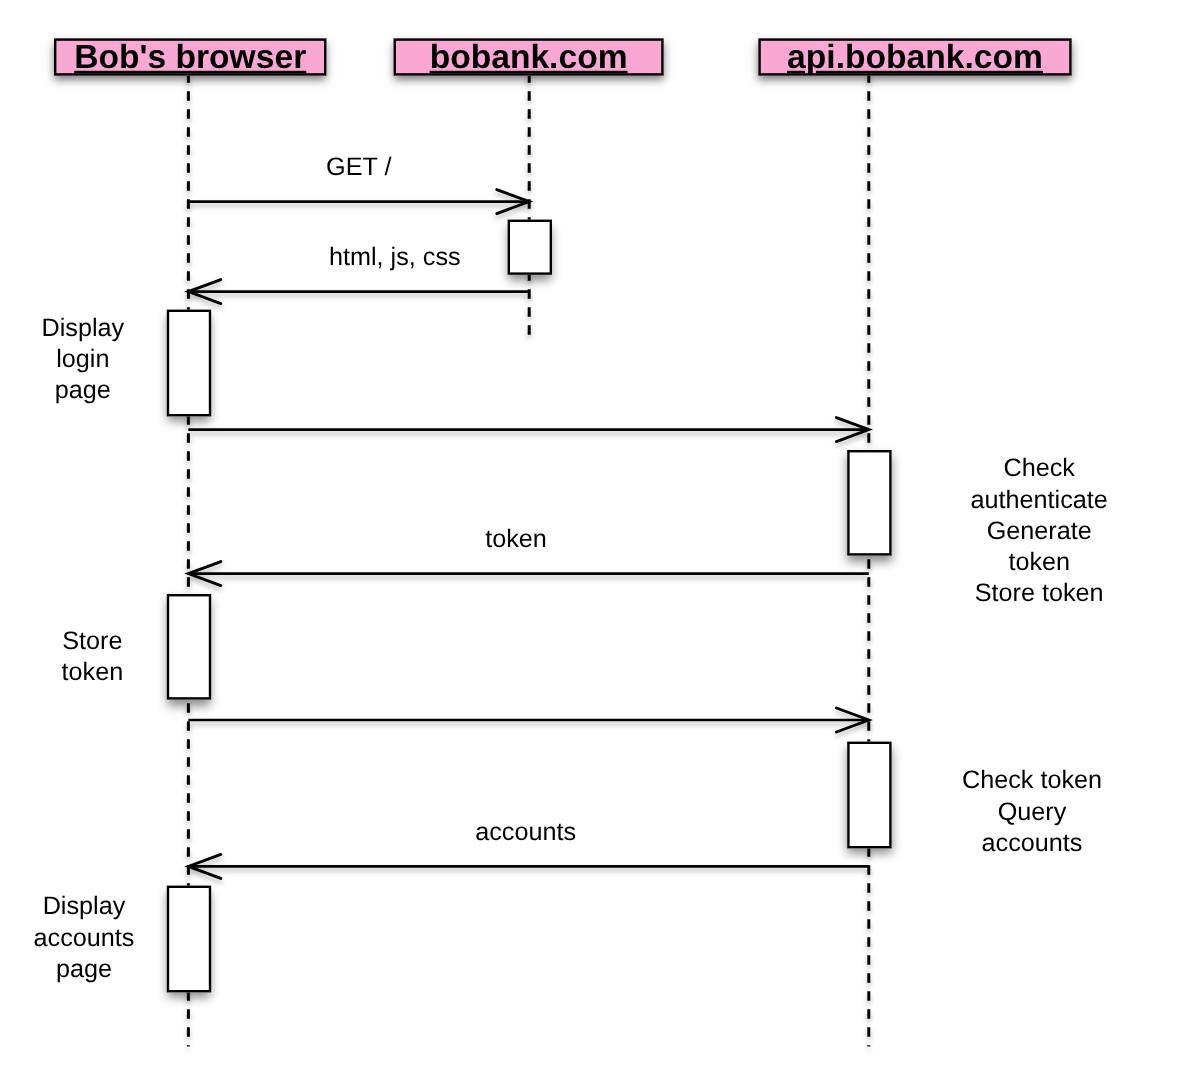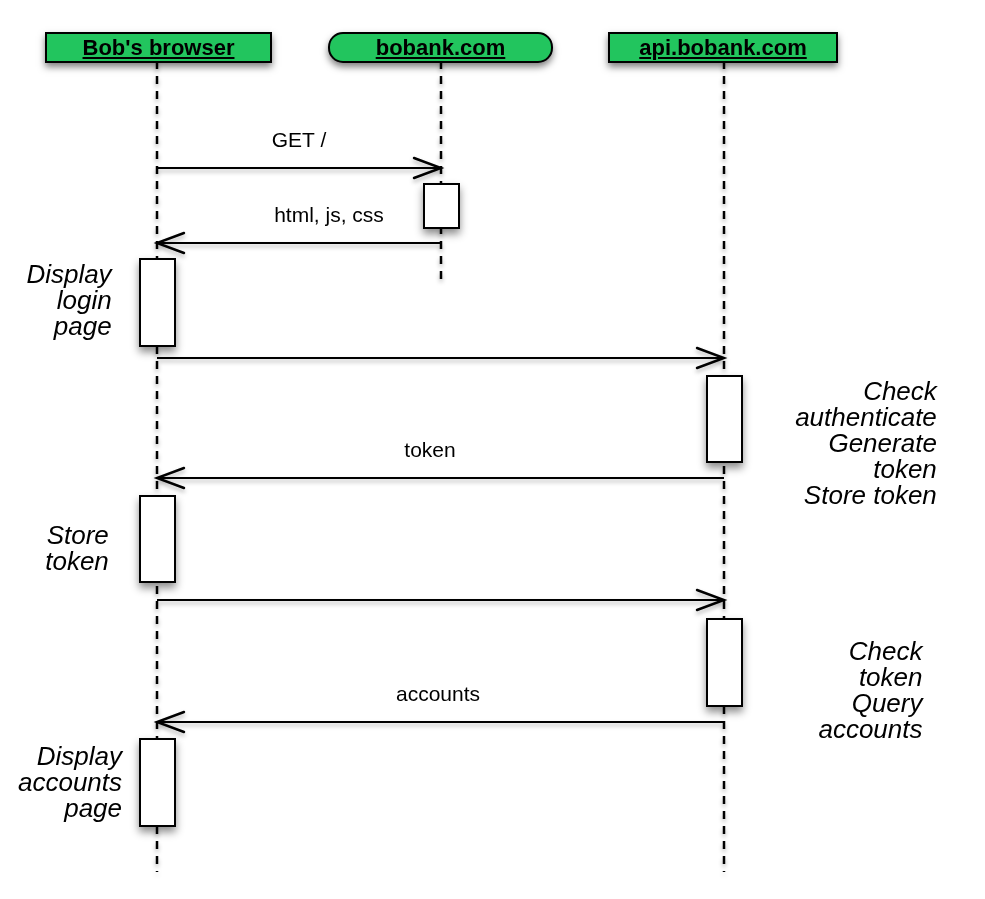--- a/index.html
+++ b/index.html
@@ -43,13 +43,13 @@
     top: 32px;
     height: 31px;
     box-sizing: border-box;
-    background: #22c55e;
+    background: #f9a8d4;
     border: 2px solid #000000;
     box-shadow: 0 4px 7px rgba(0,0,0,0.50);
     display: flex;
     align-items: center;
     justify-content: center;
-    font-size: 22px;
+    font-size: 28px;
     font-weight: bold;
     text-decoration: underline;
     color: #000000;

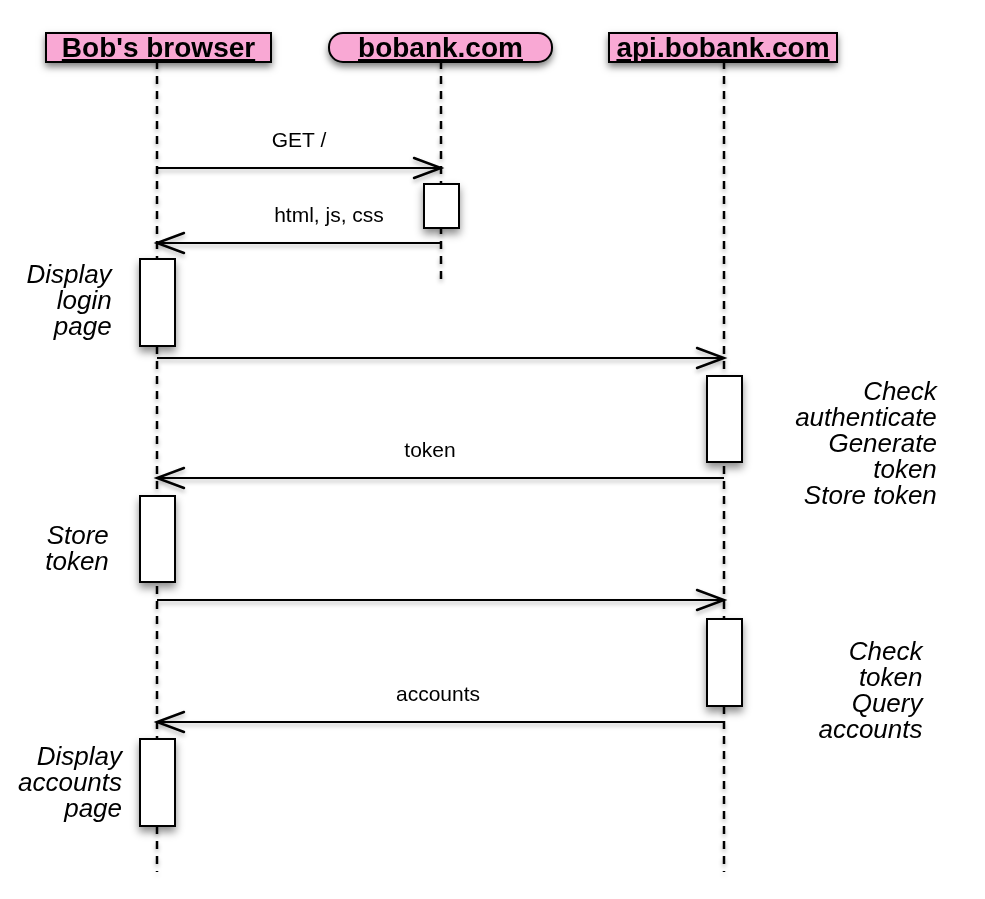--- a/index.html
+++ b/index.html
@@ -125,7 +125,7 @@
   </svg>
 
   <div class="actor-box" style="left:45px; width:227px;">Bob's browser</div>
-  <div class="actor-box" style="left:328px; width:225px;border-radius:15px;">bobank.com</div>
+  <div class="actor-box" style="left:328px; width:225px;">bobank.com</div>
   <div class="actor-box" style="left:608px; width:230px;">api.bobank.com</div>
 
   <div class="activation" style="left:423px; top:183px; height:46px;"></div>

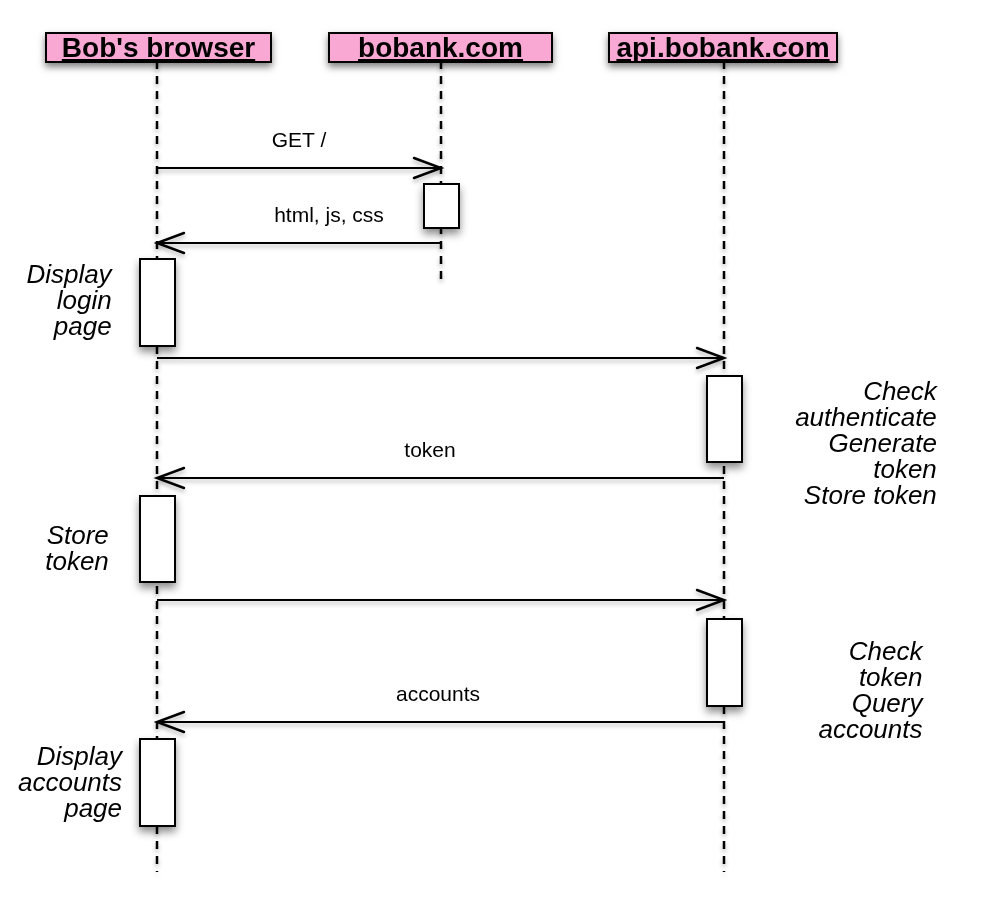--- a/index.html
+++ b/index.html
@@ -126,7 +126,7 @@
 
   <div class="actor-box" style="left:45px; width:227px;">Bob's browser</div>
   <div class="actor-box" style="left:328px; width:225px;">bobank.com</div>
-  <div class="actor-box" style="left:608px; width:230px;">api.bobank.com</div>
+  <div class="actor-box" style="left:632px; width:261px;">api.bobank.com</div>
 
   <div class="activation" style="left:423px; top:183px; height:46px;"></div>
   <div class="activation" style="left:139px; top:258px; height:89px;"></div>

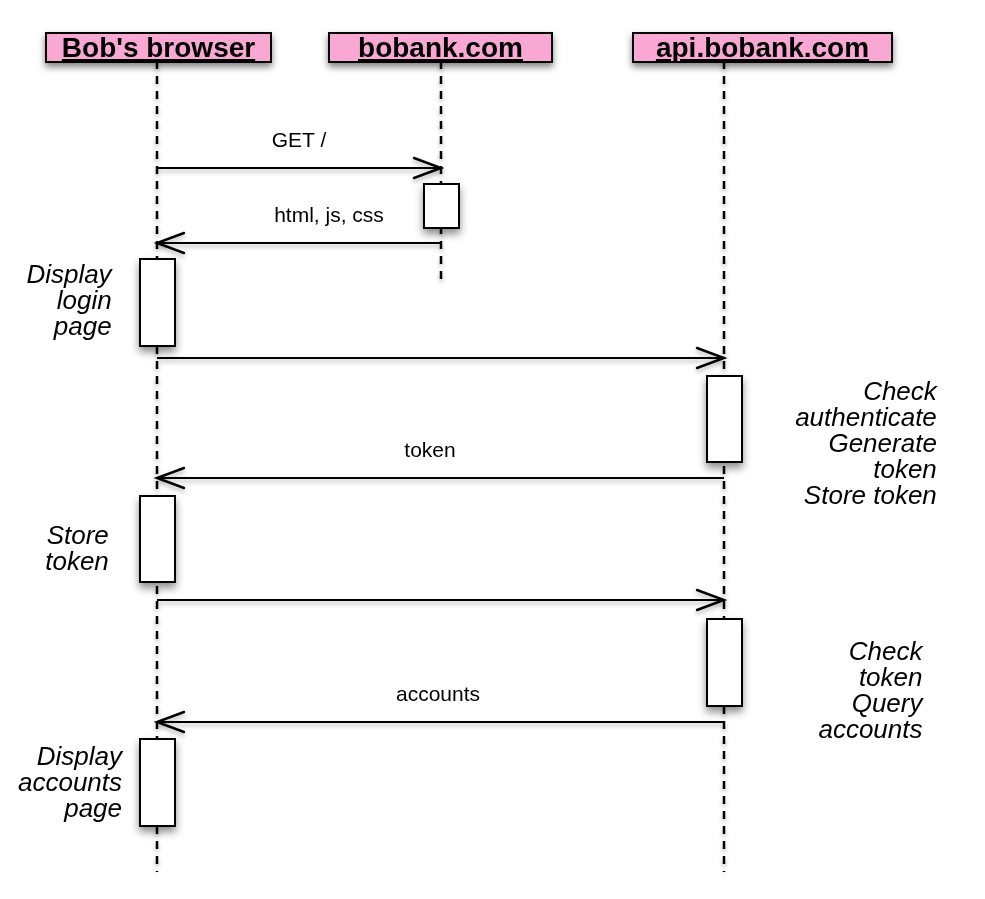--- a/index.html
+++ b/index.html
@@ -74,12 +74,11 @@
   .note-label {
     position: absolute;
     transform: translateX(-50%);
-    font-size: 26px;
+    font-size: 21px;
     line-height: 26px;
     color: #000000;
-    text-align: right;
+    text-align: center;
     white-space: pre-line;
-    font-style: italic;
   }
 </style>
 </head>

